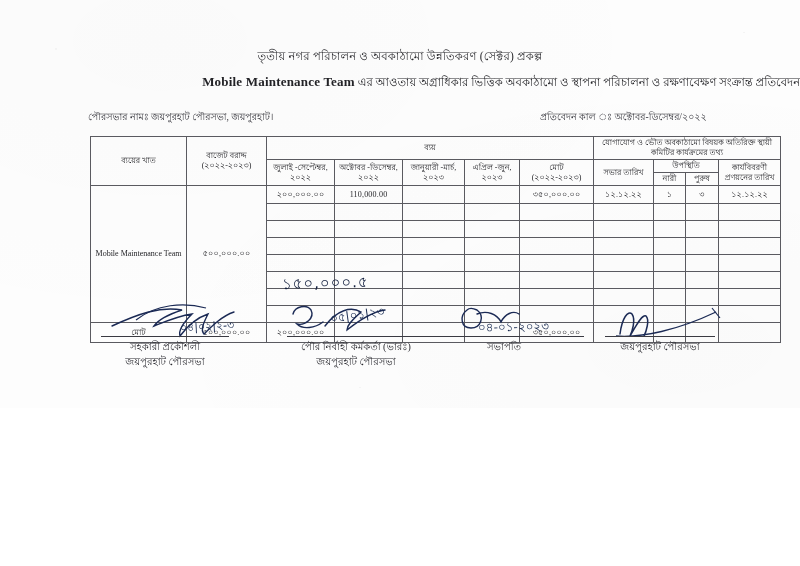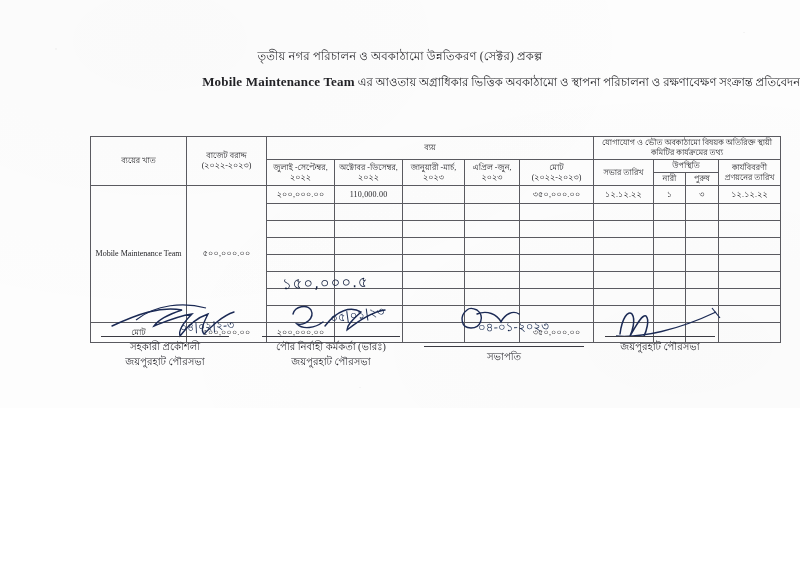--- a/index.html
+++ b/index.html
@@ -165,6 +165,7 @@
     <span>এর আওতায় অগ্রাধিকার ভিত্তিক  অবকাঠামো ও স্থাপনা পরিচালনা ও রক্ষণাবেক্ষণ সংক্রান্ত প্রতিবেদন</span>
   </div>
 
+  <div class="meta-left">পৌরসভার নামঃ জয়পুরহাট পৌরসভা, জয়পুরহাট।</div>
 
   <div class="tbl-wrap">
     <table class="report">

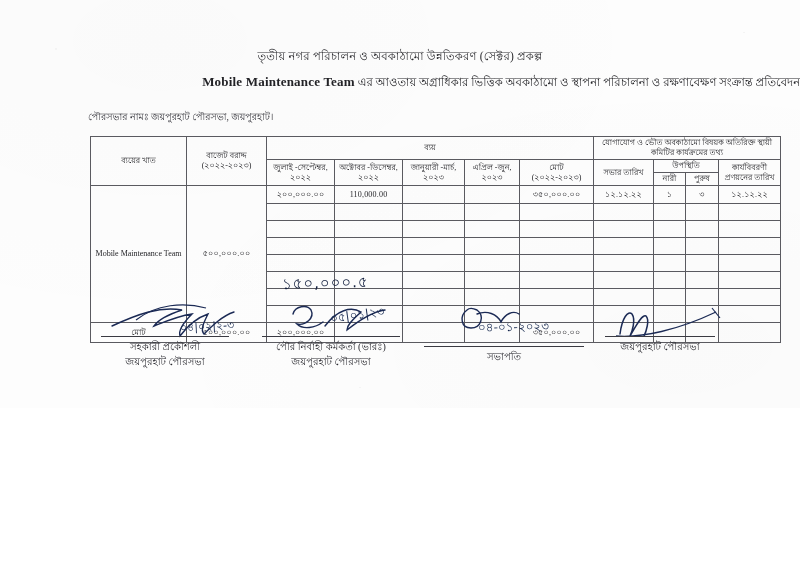--- a/index.html
+++ b/index.html
@@ -166,6 +166,7 @@
   </div>
 
   <div class="meta-left">পৌরসভার নামঃ জয়পুরহাট পৌরসভা, জয়পুরহাট।</div>
+  <div class="meta-right">প্রতিবেদন কাল ঃ অক্টোবর-ডিসেম্বর/২০২২</div>
 
   <div class="tbl-wrap">
     <table class="report">

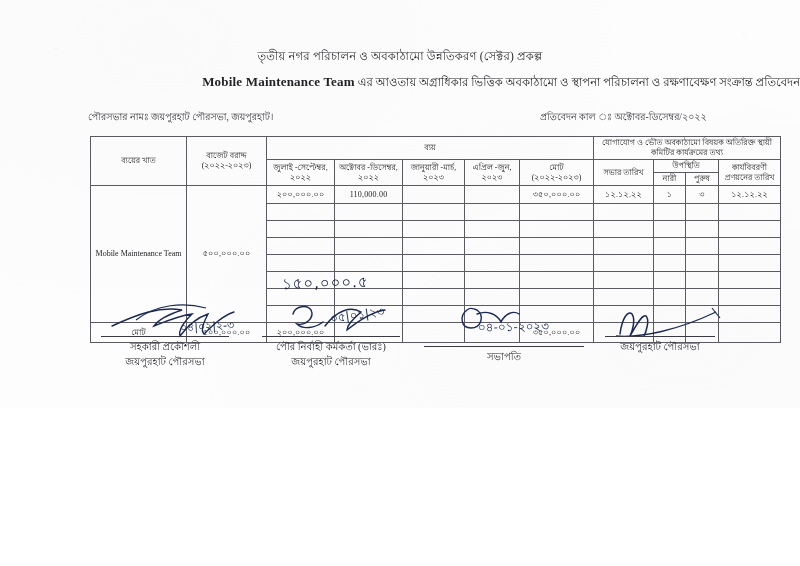--- a/index.html
+++ b/index.html
@@ -130,7 +130,7 @@
   }
   .sig-1{left:95px;top:336px;width:140px;}
   .sig-1 .rule{width:128px;}
-  .sig-2{left:256px;top:336px;width:150px;}
+  .sig-2{left:281px;top:336px;width:150px;}
   .sig-2 .rule{width:138px;}
   .sig-3{left:418px;top:336px;width:172px;margin-top:10px;}
   .sig-3 .rule{width:160px;}

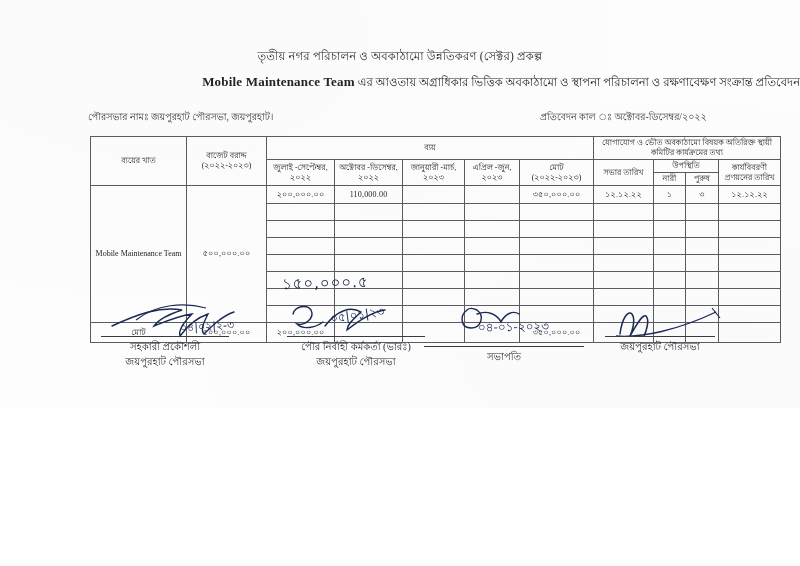--- a/index.html
+++ b/index.html
@@ -132,7 +132,7 @@
   .sig-1 .rule{width:128px;}
   .sig-2{left:281px;top:336px;width:150px;}
   .sig-2 .rule{width:138px;}
-  .sig-3{left:418px;top:336px;width:172px;margin-top:10px;}
+  .sig-3{left:418px;top:336px;width:172px;}
   .sig-3 .rule{width:160px;}
   .sig-4{left:600px;top:336px;width:120px;}
   .sig-4 .rule{width:110px;}

